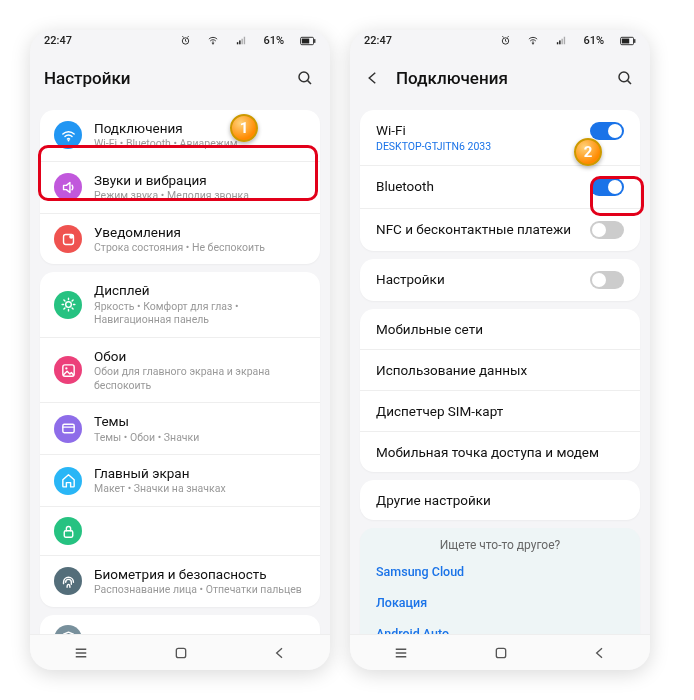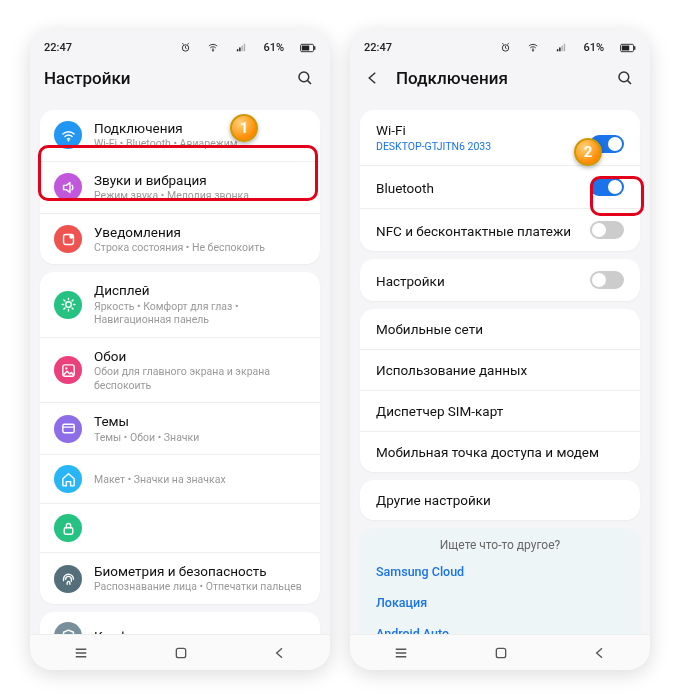--- a/index.html
+++ b/index.html
@@ -23,7 +23,7 @@
   
   .statusbar {
     height: 24px; padding: 4px 14px 0;
-    display: flex; justify-content: space-between; align-items: flex-end;
+    display: flex; justify-content: space-between; align-items: flex-start;
     font-size: 11px; font-weight: 500; color: #222;
     background: transparent;
   }

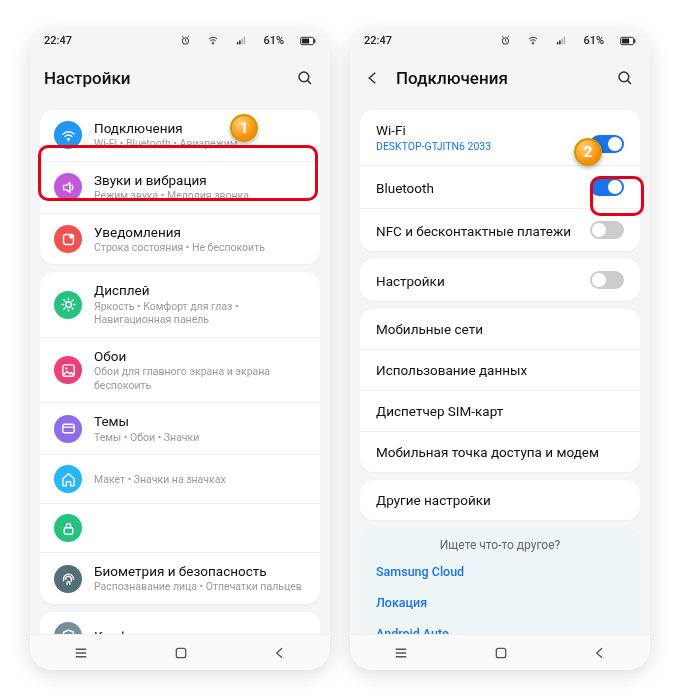--- a/index.html
+++ b/index.html
@@ -72,7 +72,7 @@
   }
   
   .srow {
-    display:flex; align-items:flex-end; padding:12px 16px;
+    display:flex; align-items:flex-start; padding:12px 16px;
     font-size:13.5px;
   }
   .srow + .srow { border-top:1px solid #eee; }

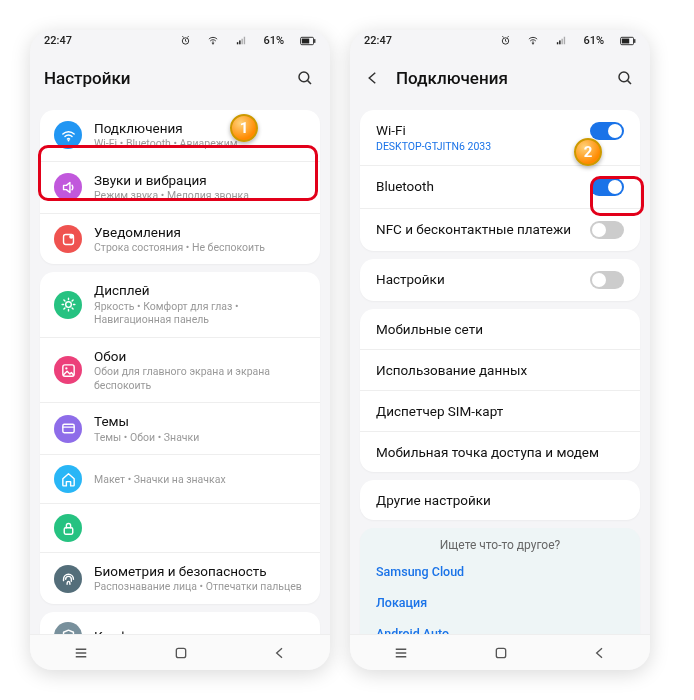--- a/index.html
+++ b/index.html
@@ -227,6 +227,7 @@
             </svg>
           </span>
       <span class="ptxt">
+        <div class="main">Главный экран</div>
         <div class="sub">Макет • Значки на значках</div>
       </span>
         </div>

